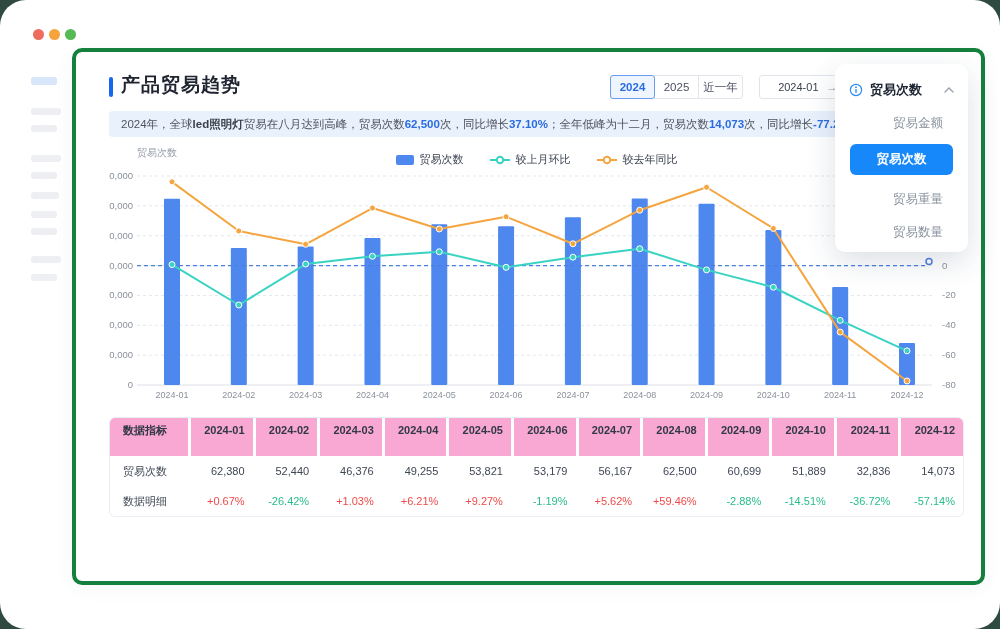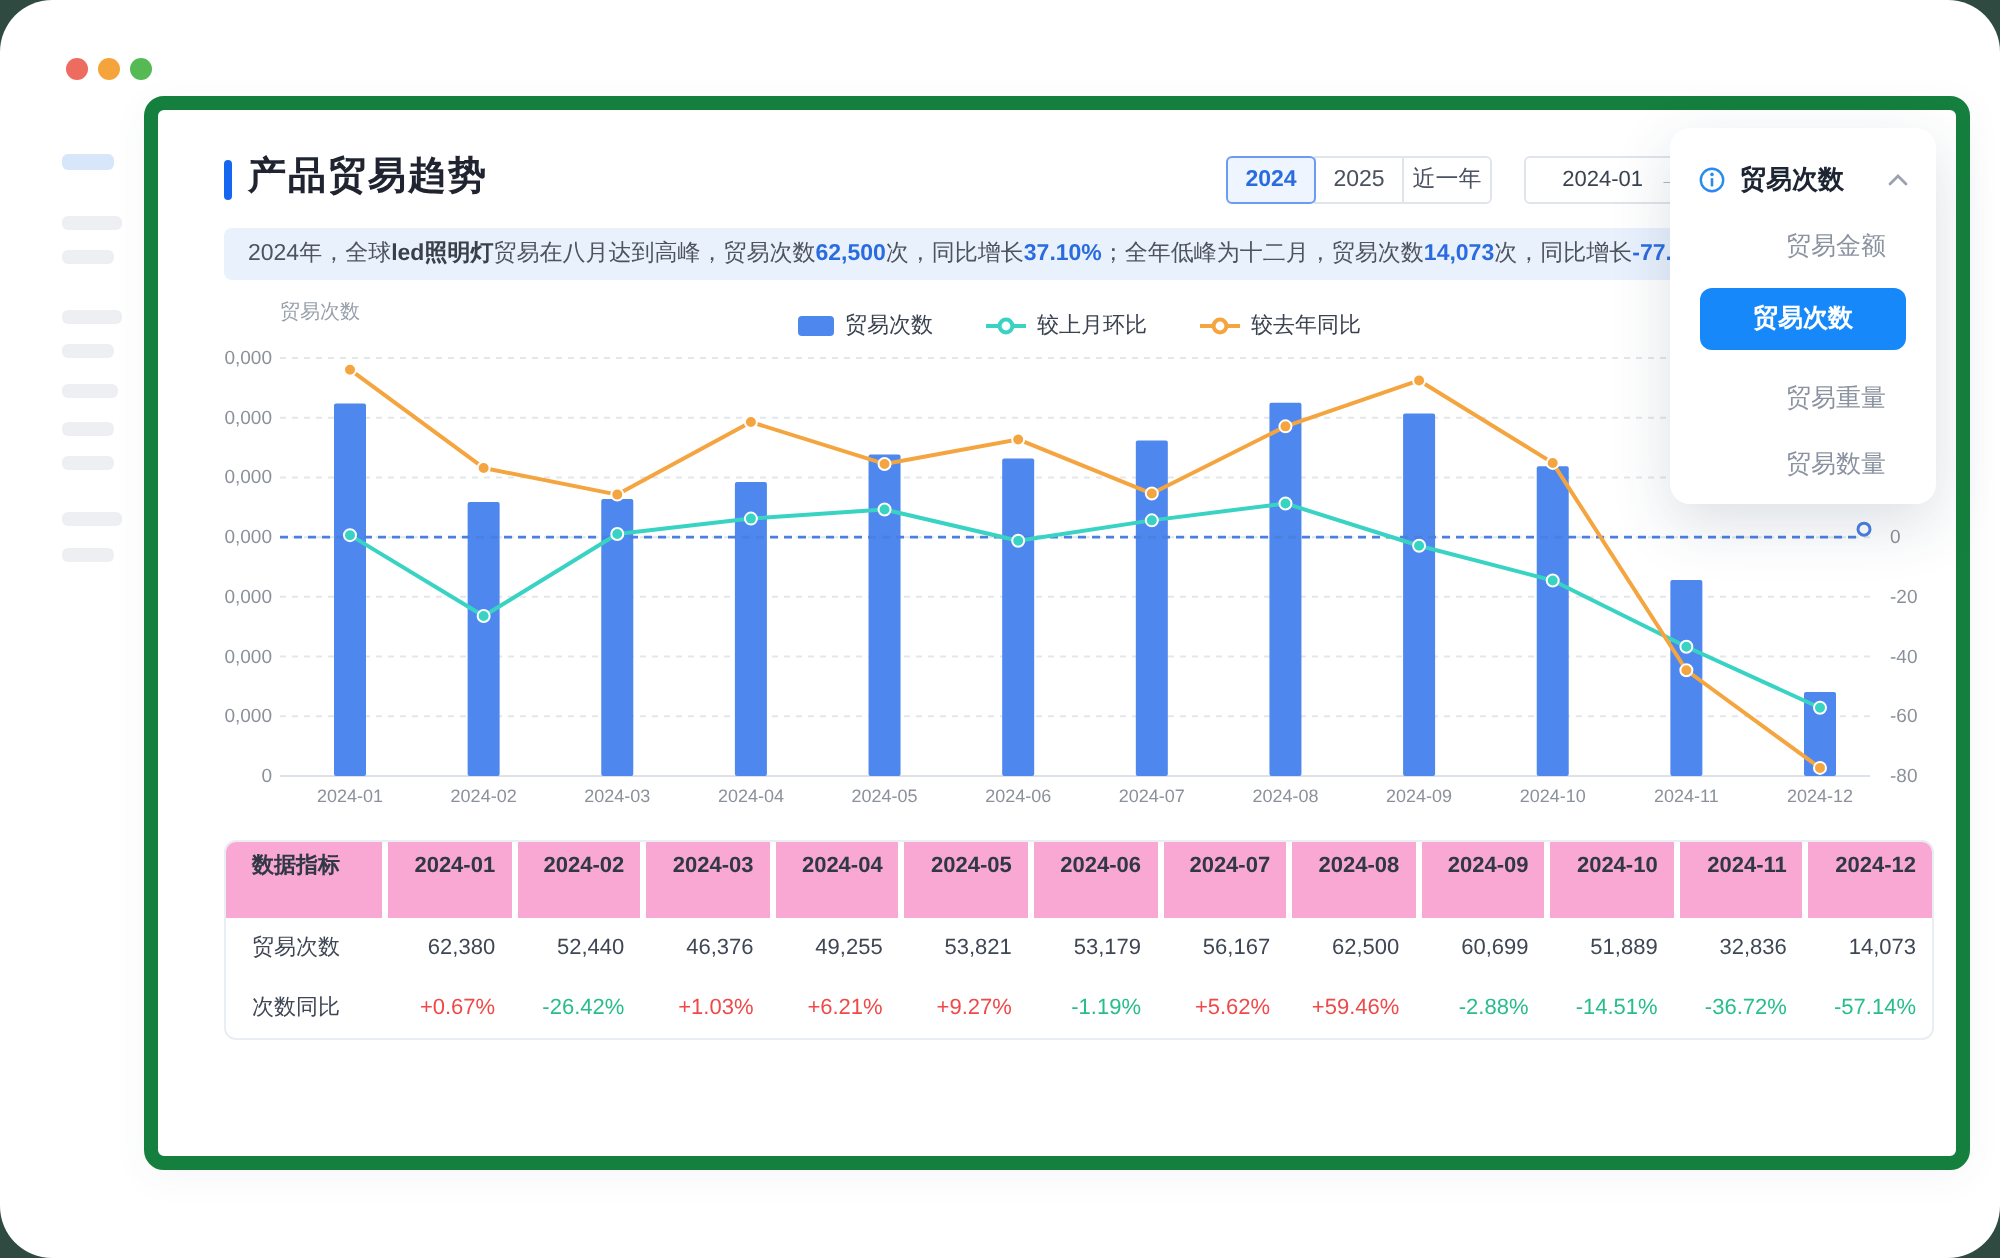--- a/index.html
+++ b/index.html
@@ -18,7 +18,7 @@
 
   
   .card { position:absolute; left:72px; top:48px; width:913px; height:537px; background:#fff;
-          border:7px solid #15803d; border-radius:10px; box-shadow:0 4px 18px rgba(60,80,110,.05); }
+          border:4px solid #15803d; border-radius:10px; box-shadow:0 4px 18px rgba(60,80,110,.05); }
 
   
   .accent { position:absolute; left:33px; top:25px; width:4px; height:20px; border-radius:2px; background:#1667f0; }

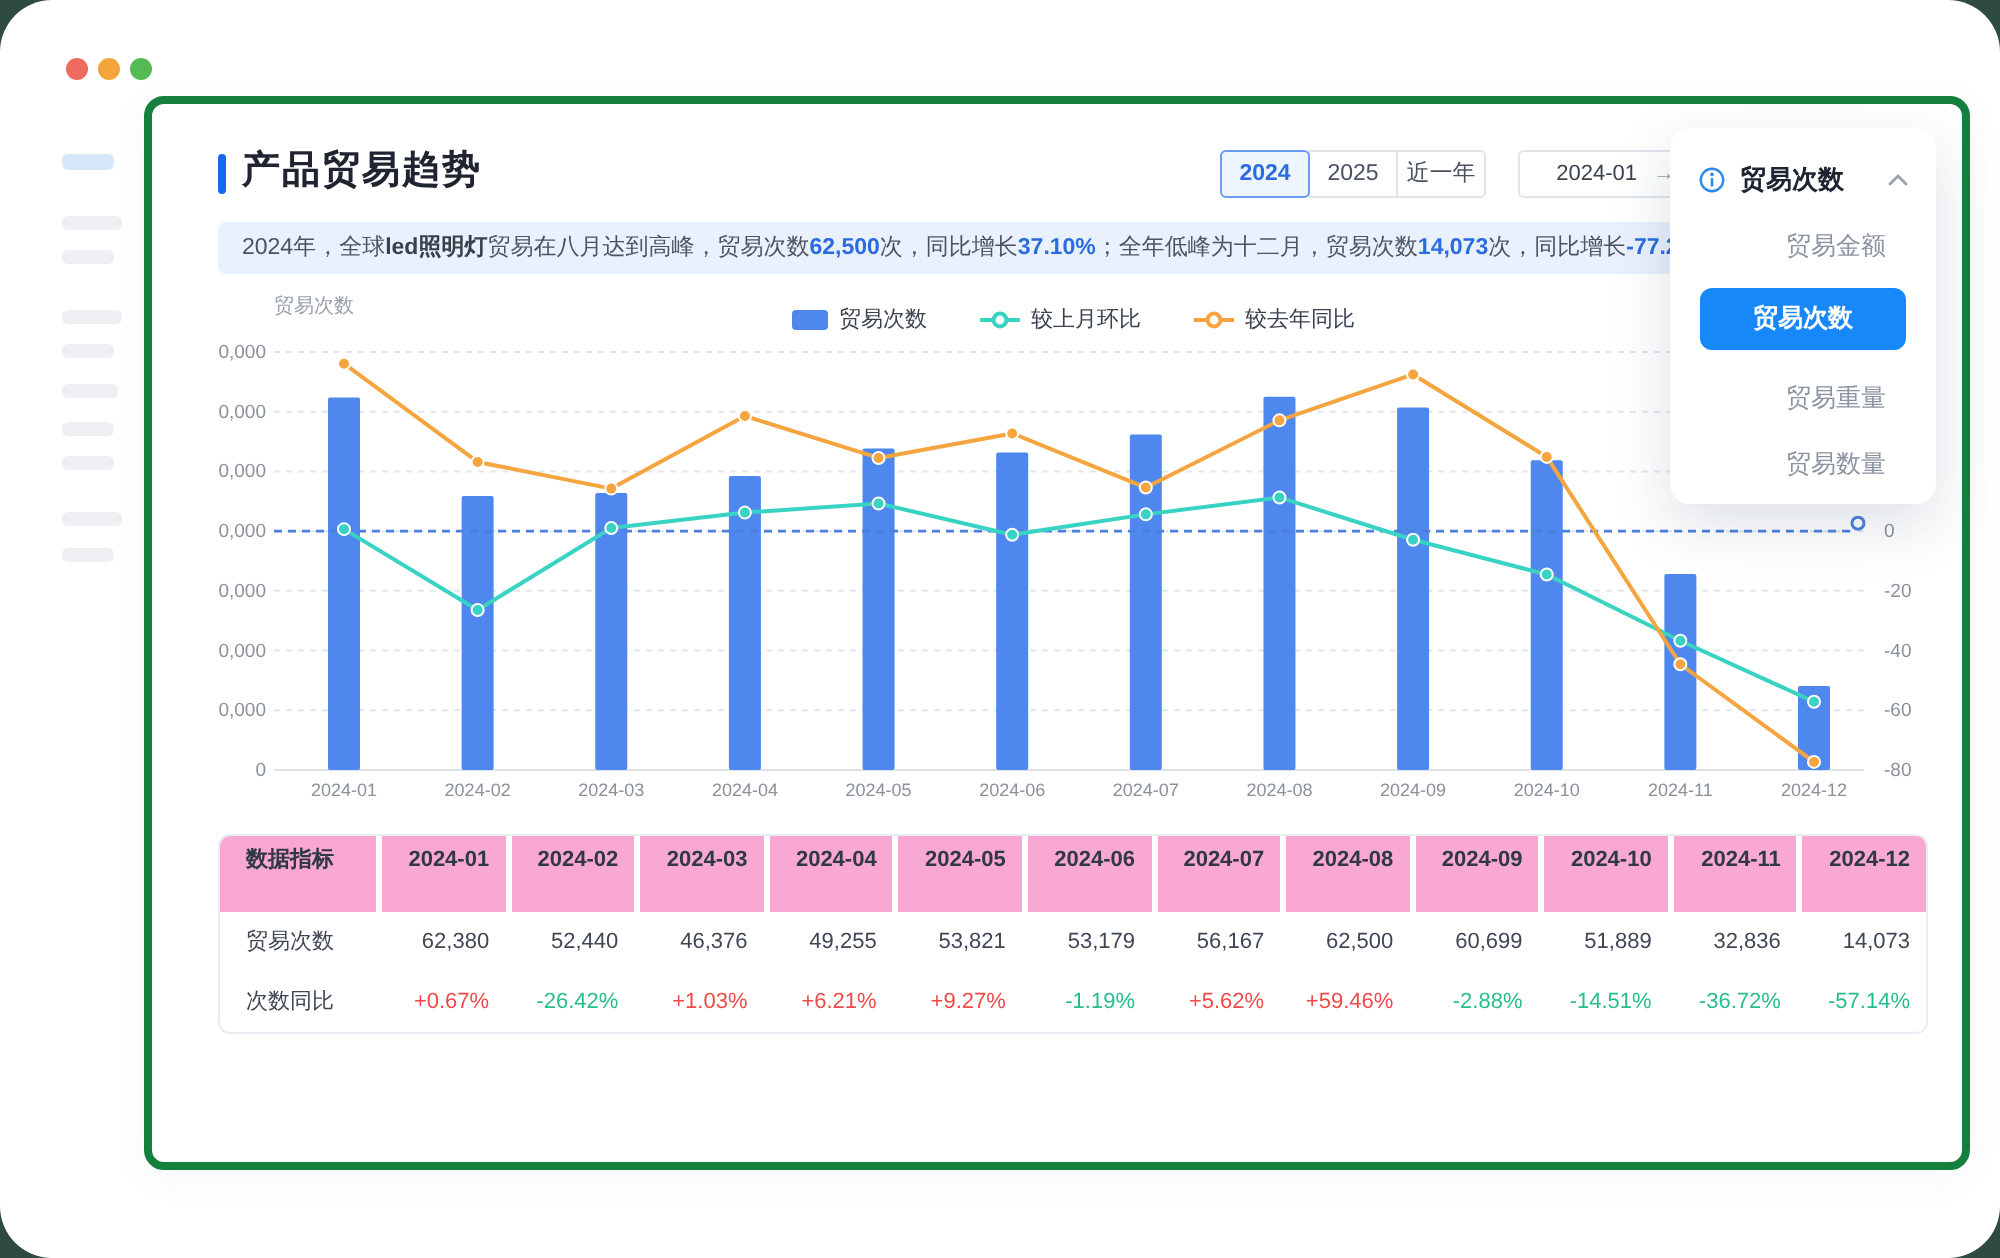--- a/index.html
+++ b/index.html
@@ -248,7 +248,7 @@
             <div class="dcell">14,073</div>
           </div>
           <div class="grid">
-            <div class="dcell first">次数同比</div>
+            <div class="dcell first">数据明细</div>
             <div class="dcell pos">+0.67%</div>
             <div class="dcell neg">-26.42%</div>
             <div class="dcell pos">+1.03%</div>

